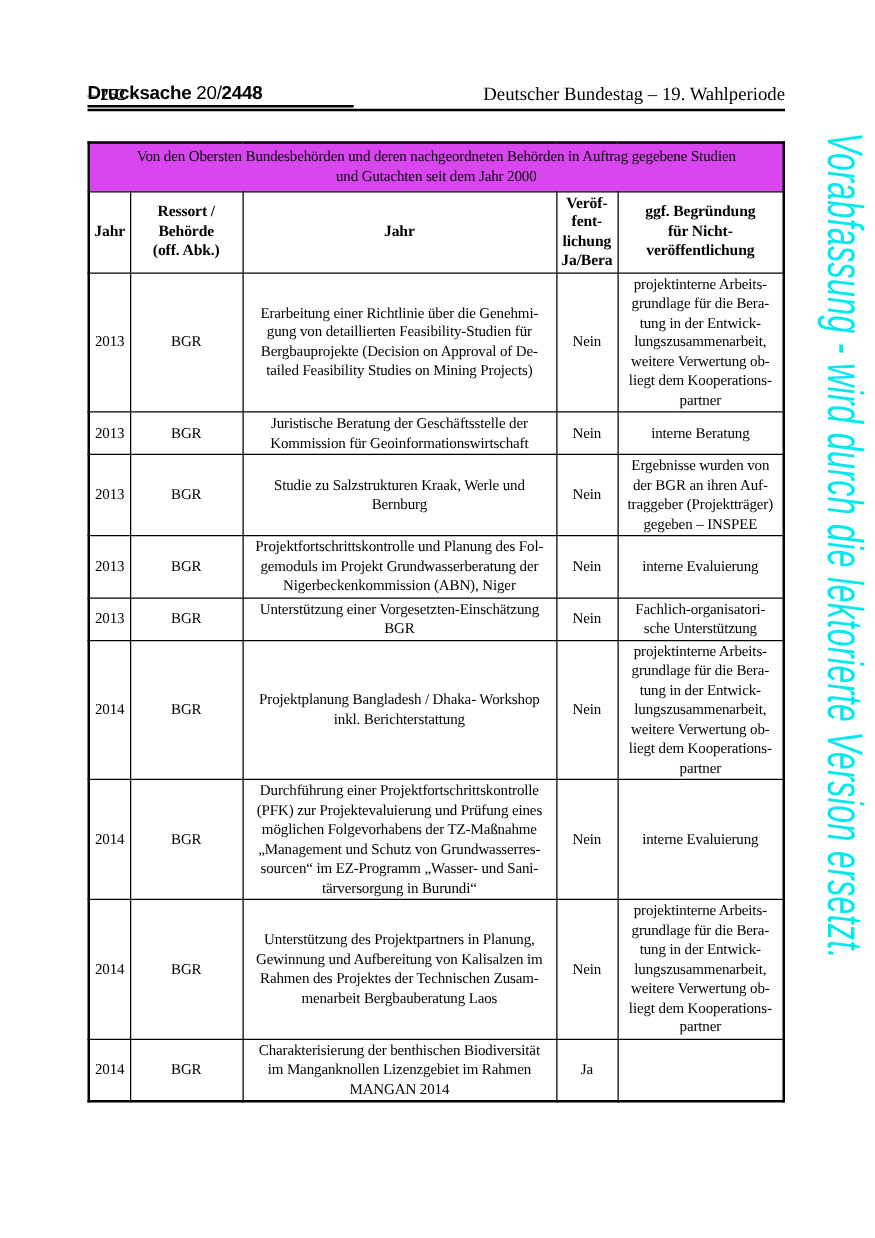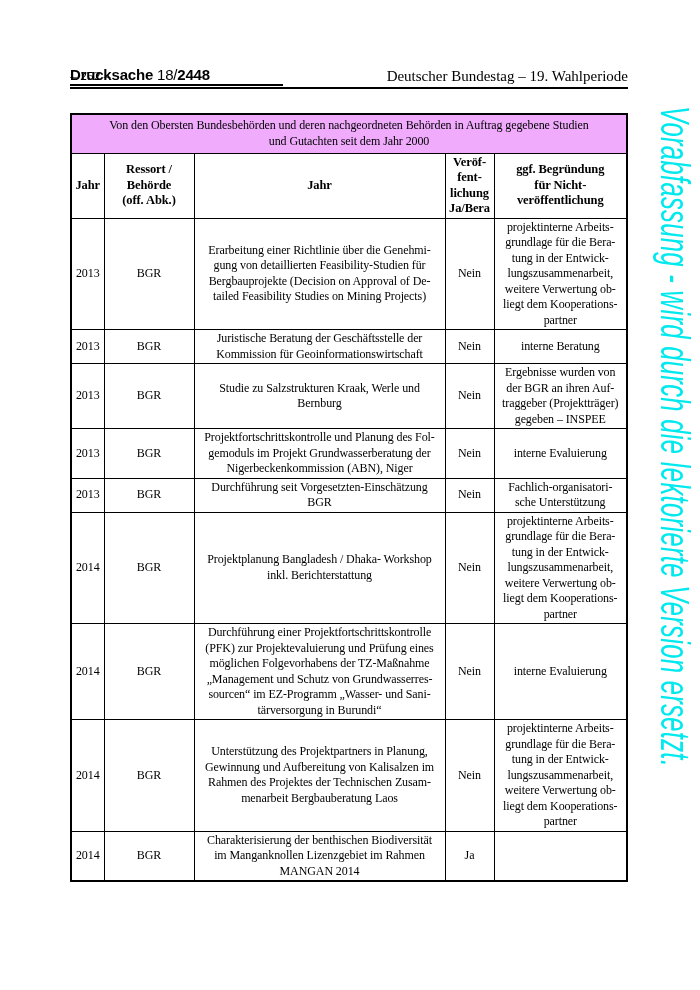--- a/index.html
+++ b/index.html
@@ -67,7 +67,7 @@
 <body>
 
 <div class="pagehead">
-  <div class="hd-left"><span>Drucksache</span>&nbsp;<span class="light">18/</span><span>2448</span></div>
+  <div class="hd-left"><span>Drucksache</span>&nbsp;<span class="light">20/</span><span>2448</span></div>
   <div class="hd-center">– 252 –</div>
   <div class="hd-right">Deutscher Bundestag – 19. Wahlperiode</div>
 </div>

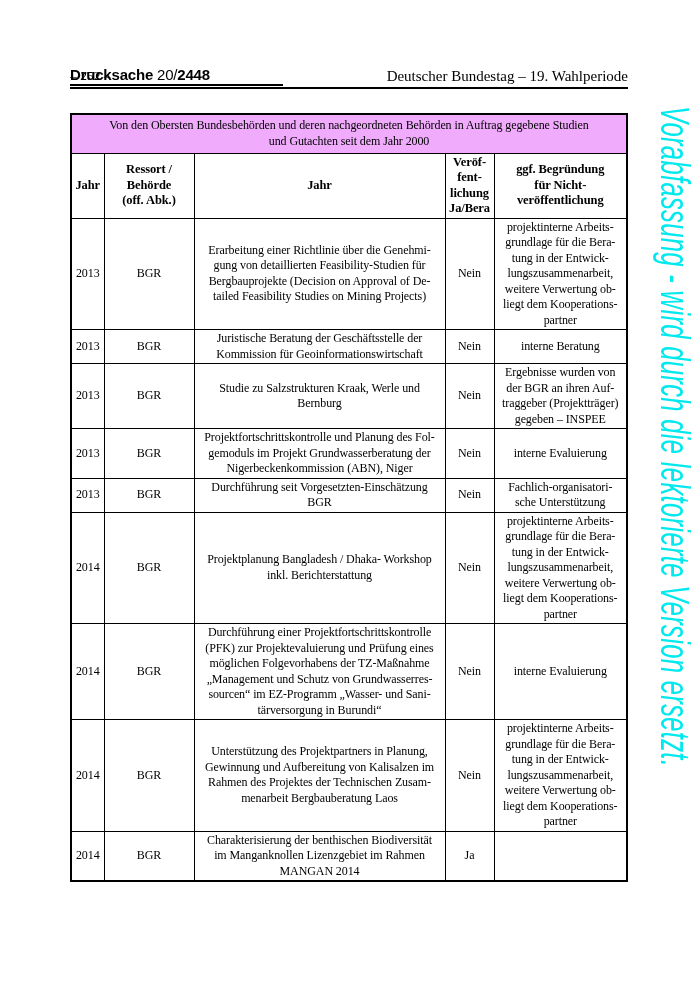--- a/index.html
+++ b/index.html
@@ -86,7 +86,7 @@
   </colgroup>
   <tbody>
     <tr class="rt">
-      <td class="title-cell" colspan="5" style="background: #f0abfc;">Von den Obersten Bundesbehörden und deren nachgeordneten Behörden in Auftrag gegebene Studien
+      <td class="title-cell" colspan="5" style="background: #d946ef;">Von den Obersten Bundesbehörden und deren nachgeordneten Behörden in Auftrag gegebene Studien
 und Gutachten seit dem Jahr 2000</td>
     </tr>
     <tr class="rh">

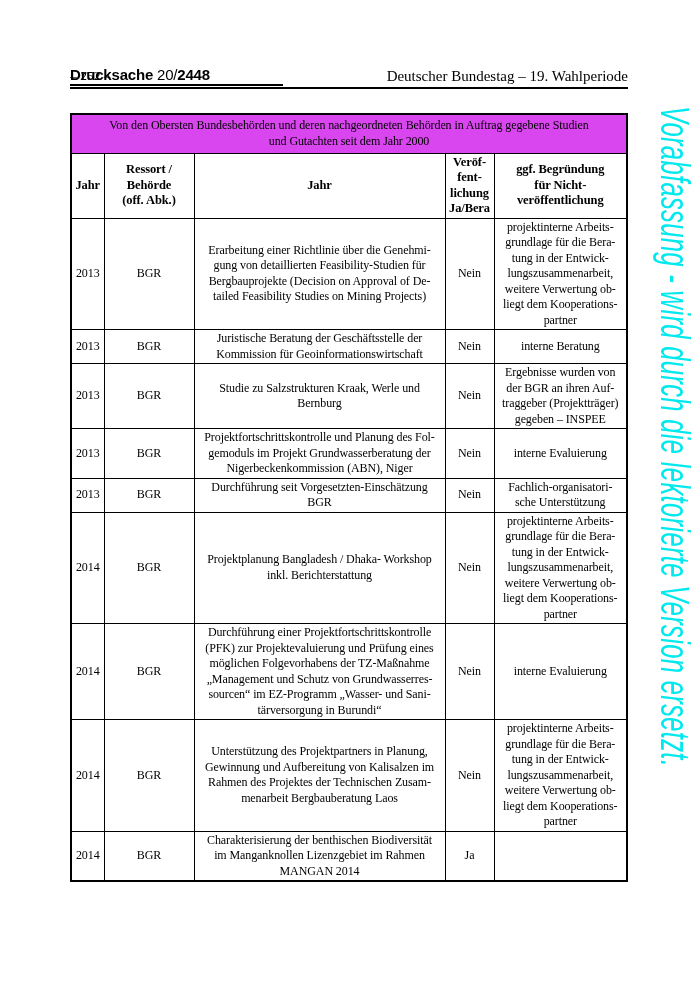--- a/index.html
+++ b/index.html
@@ -151,7 +151,7 @@
     <tr class="r4">
       <td>2013</td>
       <td>BGR</td>
-      <td>Durchführung seit Vorgesetzten-Einschätzung
+      <td>Unterstützung einer Vorgesetzten-Einschätzung
 BGR</td>
       <td>Nein</td>
       <td>Fachlich-organisatori-

